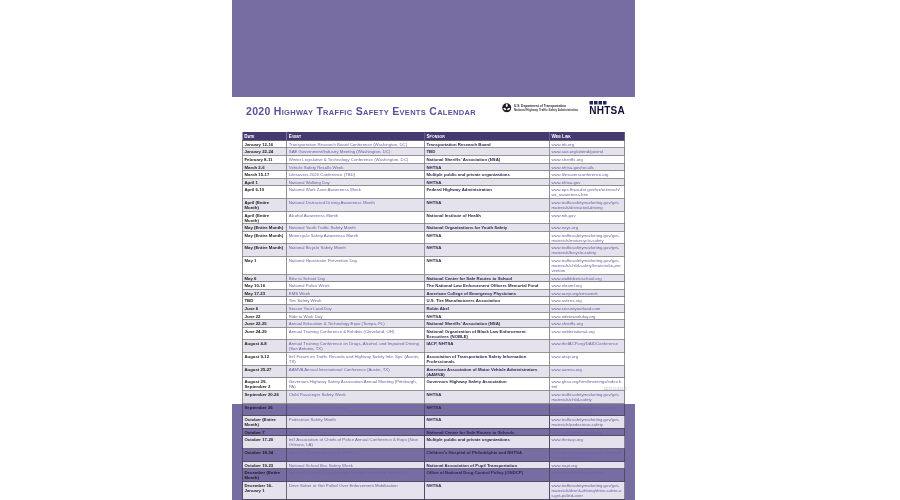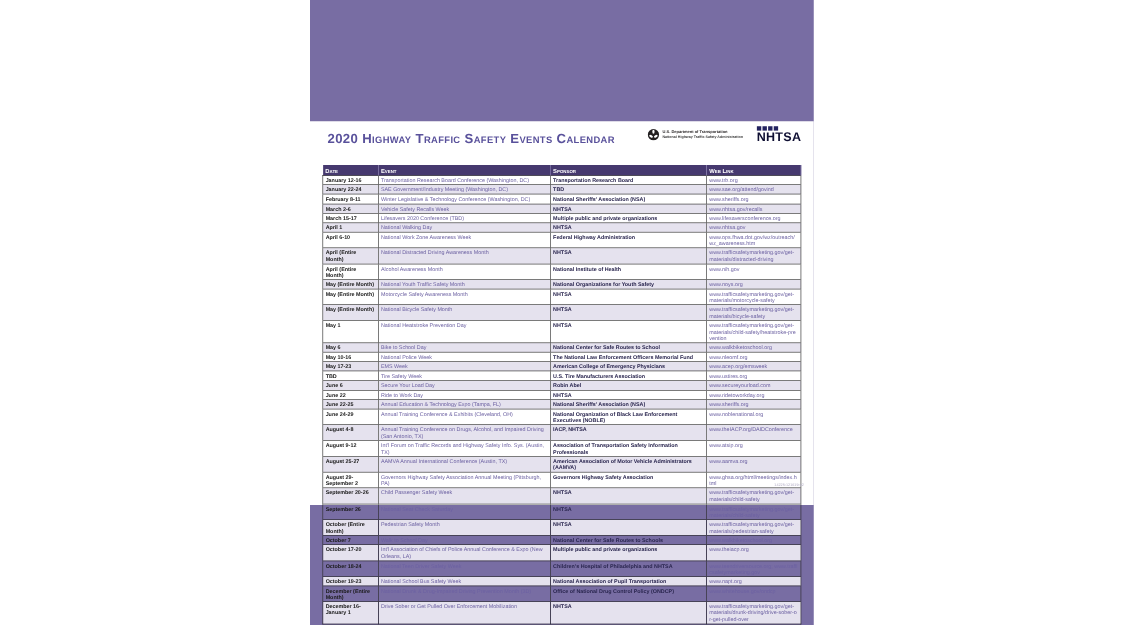--- a/index.html
+++ b/index.html
@@ -4,7 +4,7 @@
 <style>
   html,body{margin:0;padding:0;background:#ffffff;width:900px;height:500px;overflow:hidden;
     font-family:"Liberation Sans", sans-serif;}
-  #doc{position:absolute;left:248px;top:0;width:403px;height:500px;}
+  #doc{position:absolute;left:232px;top:0;width:403px;height:500px;}
   #doc-inner{position:absolute;left:0;top:0;width:806px;height:1000px;
     transform:scale(0.5);transform-origin:0 0;}
   .purple-band{position:absolute;left:0;top:0;width:806px;height:1000px;background:#786da3;}

